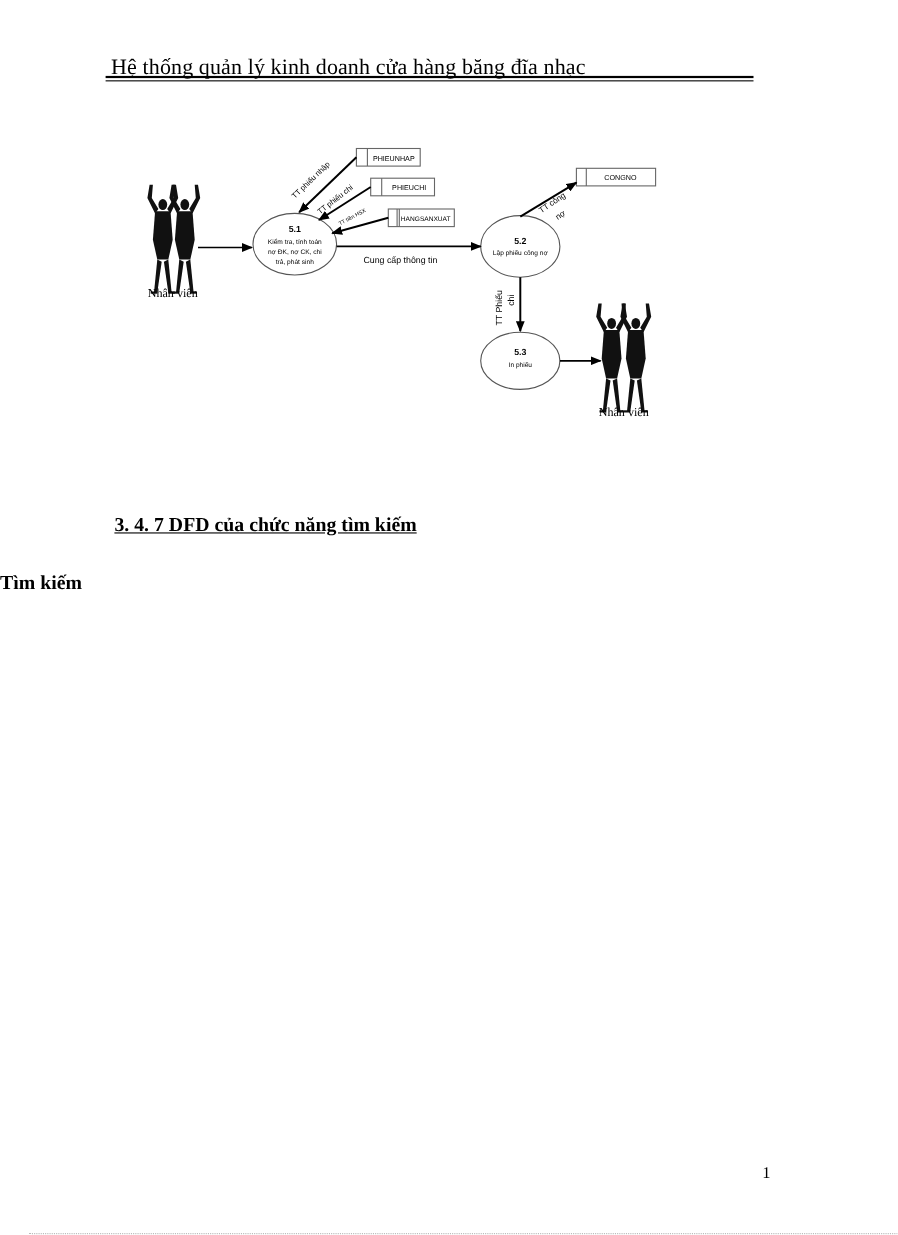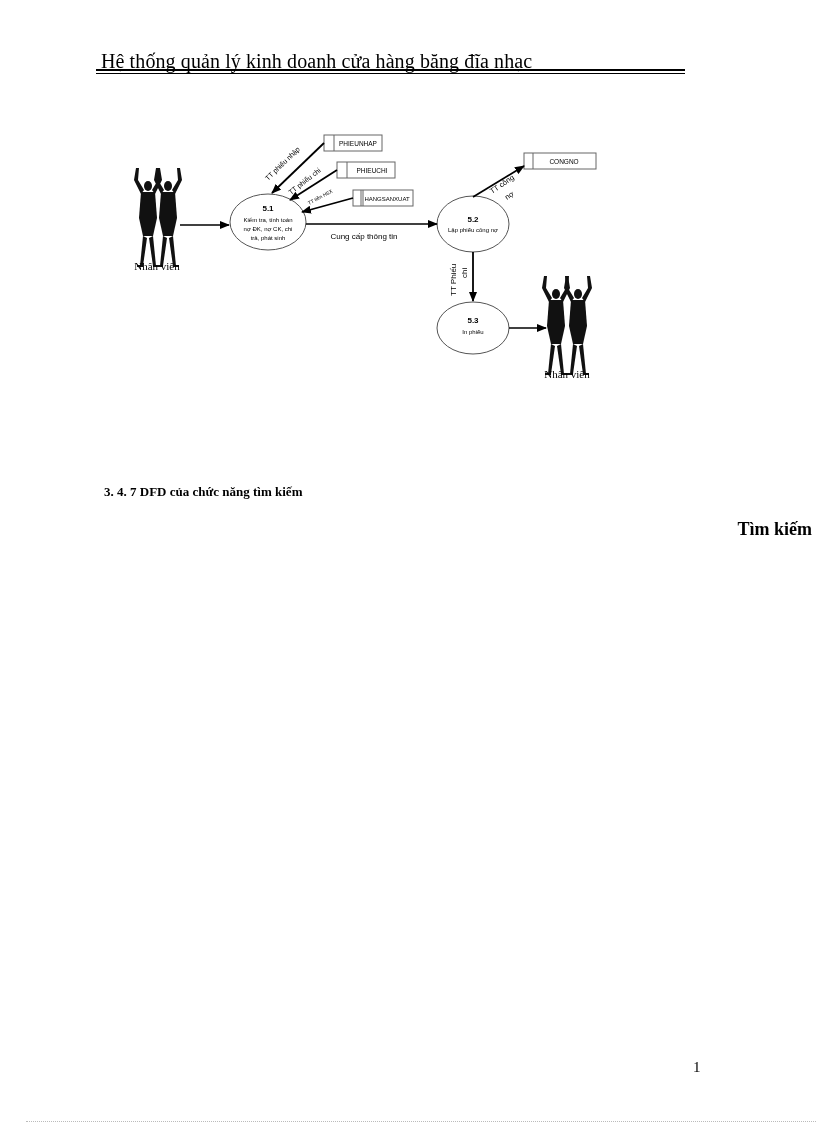--- a/index.html
+++ b/index.html
@@ -7,7 +7,7 @@
   .header-text { position: absolute; left: 101px; top: 50px; font-size: 20px; font-family: "Liberation Serif", serif; letter-spacing: 0.1px; }
   .header-rule { position: absolute; left: 96px; top: 69px; width: 589px; height: 5px; border-top: 2px solid #000; border-bottom: 1px solid #000; box-sizing: border-box; }
   .diagram { position: absolute; left: 0; top: 0; width: 816px; height: 400px; }
-  .section-heading { position: absolute; left: 104px; top: 484px; font-size: 13px; font-weight: bold; font-family: "Liberation Serif", serif; }
+  .section-heading { position: absolute; left: 104px; top: 467px; font-size: 18px; font-weight: bold; font-family: "Liberation Serif", serif; text-decoration: underline; }
   .diagram-title { position: absolute; left: 0; width: 796px; top: 519px; text-align: right; font-size: 18px; font-weight: bold; font-family: "Liberation Serif", serif; margin-left: 16px; }
   .page-number { position: absolute; left: 693px; top: 1059px; font-size: 15px; font-family: "Liberation Serif", serif; }
   .footer-dots { position: absolute; left: 26px; top: 1121px; width: 790px; height: 1px; border-top: 1px dotted #bbb; }

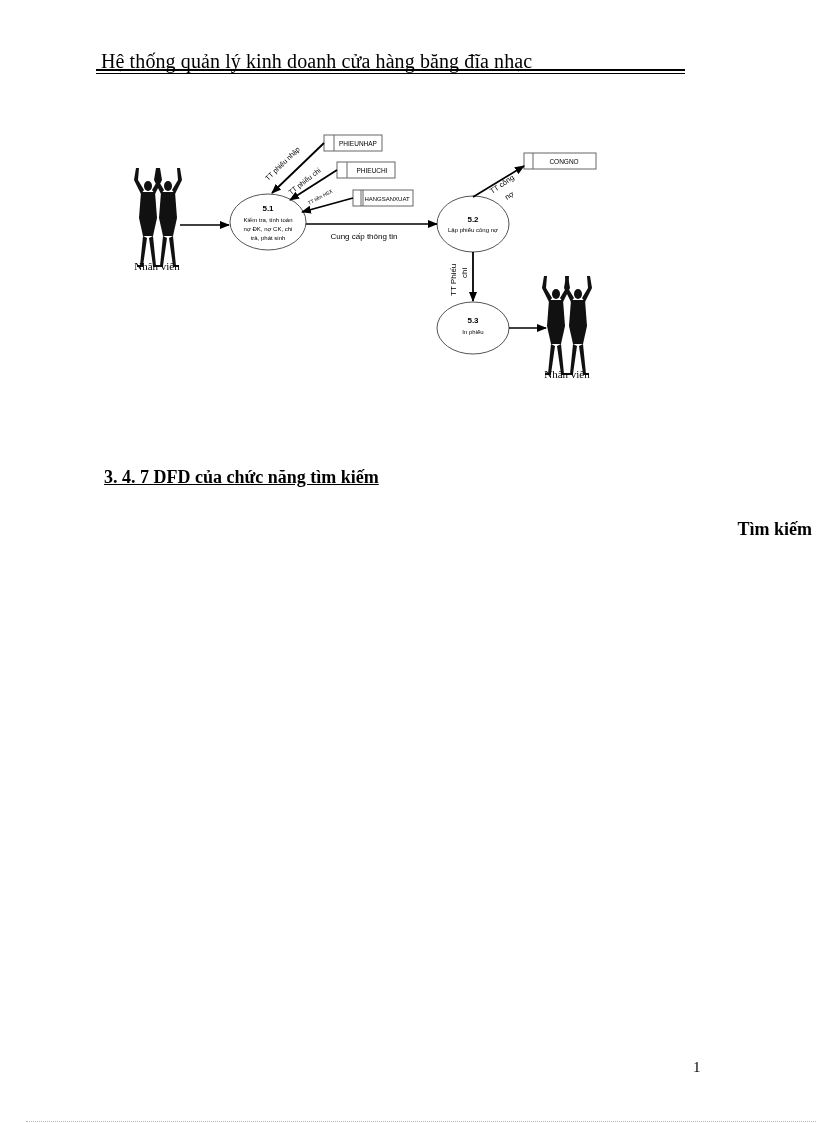--- a/index.html
+++ b/index.html
@@ -8,7 +8,7 @@
   .header-rule { position: absolute; left: 96px; top: 69px; width: 589px; height: 5px; border-top: 2px solid #000; border-bottom: 1px solid #000; box-sizing: border-box; }
   .diagram { position: absolute; left: 0; top: 0; width: 816px; height: 400px; }
   .section-heading { position: absolute; left: 104px; top: 467px; font-size: 18px; font-weight: bold; font-family: "Liberation Serif", serif; text-decoration: underline; }
-  .diagram-title { position: absolute; left: 0; width: 796px; top: 519px; text-align: right; font-size: 18px; font-weight: bold; font-family: "Liberation Serif", serif; margin-left: 16px; }
+  .diagram-title { position: absolute; left: 0; width: 796px; top: 519px; text-align: left; font-size: 18px; font-weight: bold; font-family: "Liberation Serif", serif; }
   .page-number { position: absolute; left: 693px; top: 1059px; font-size: 15px; font-family: "Liberation Serif", serif; }
   .footer-dots { position: absolute; left: 26px; top: 1121px; width: 790px; height: 1px; border-top: 1px dotted #bbb; }
   svg text { font-family: "Liberation Sans", sans-serif; }

